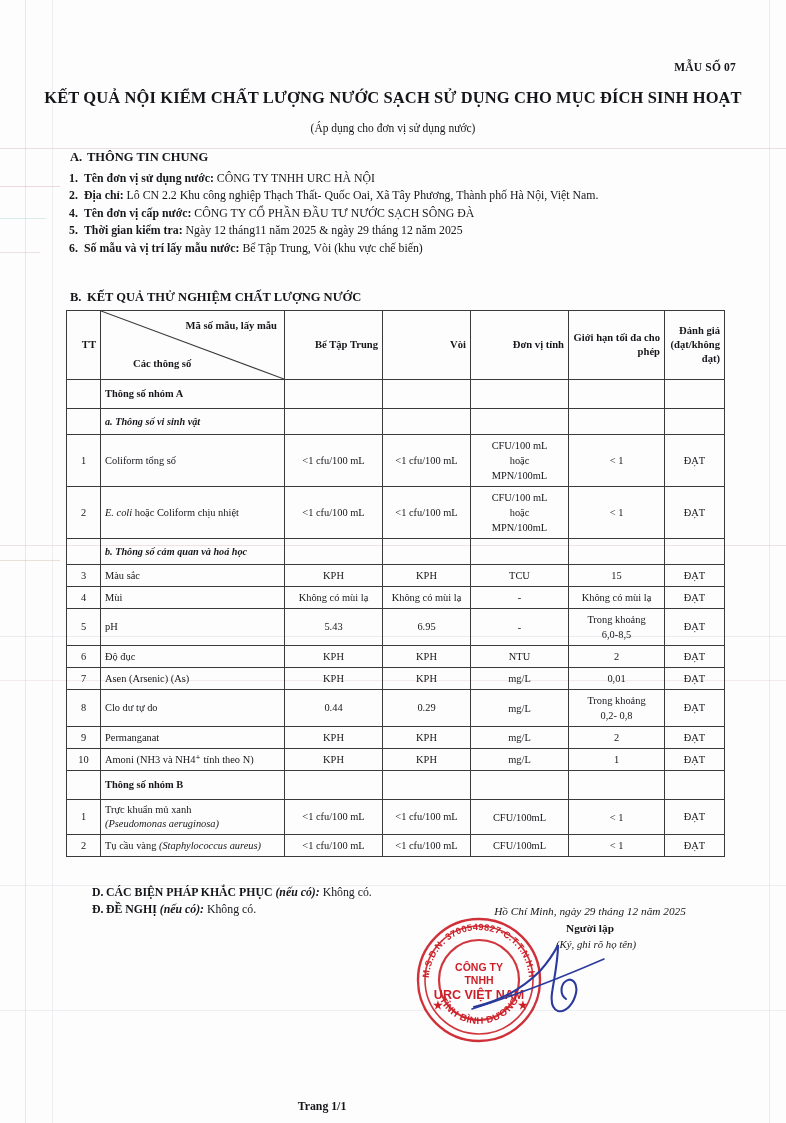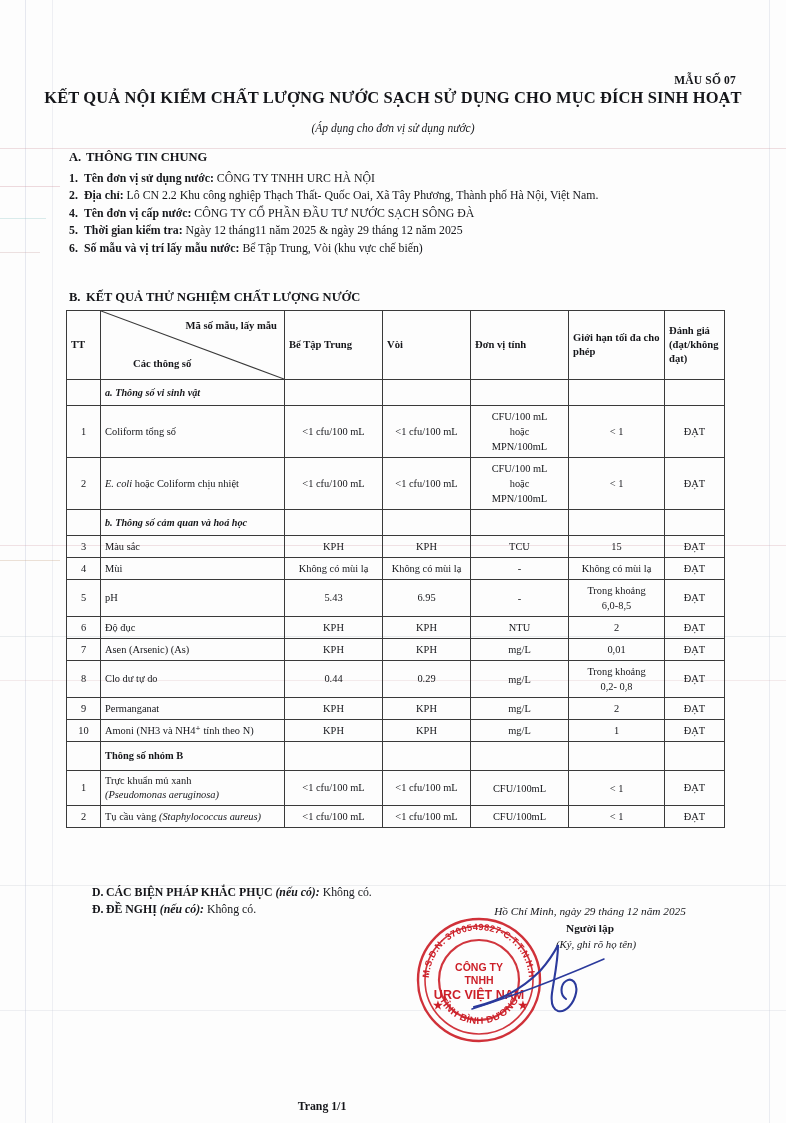--- a/index.html
+++ b/index.html
@@ -44,7 +44,7 @@
 
   .form-code {
     position: absolute;
-    top: 74px;
+    top: 61px;
     right: 50px;
     font-size: 11.5px;
     font-weight: bold;

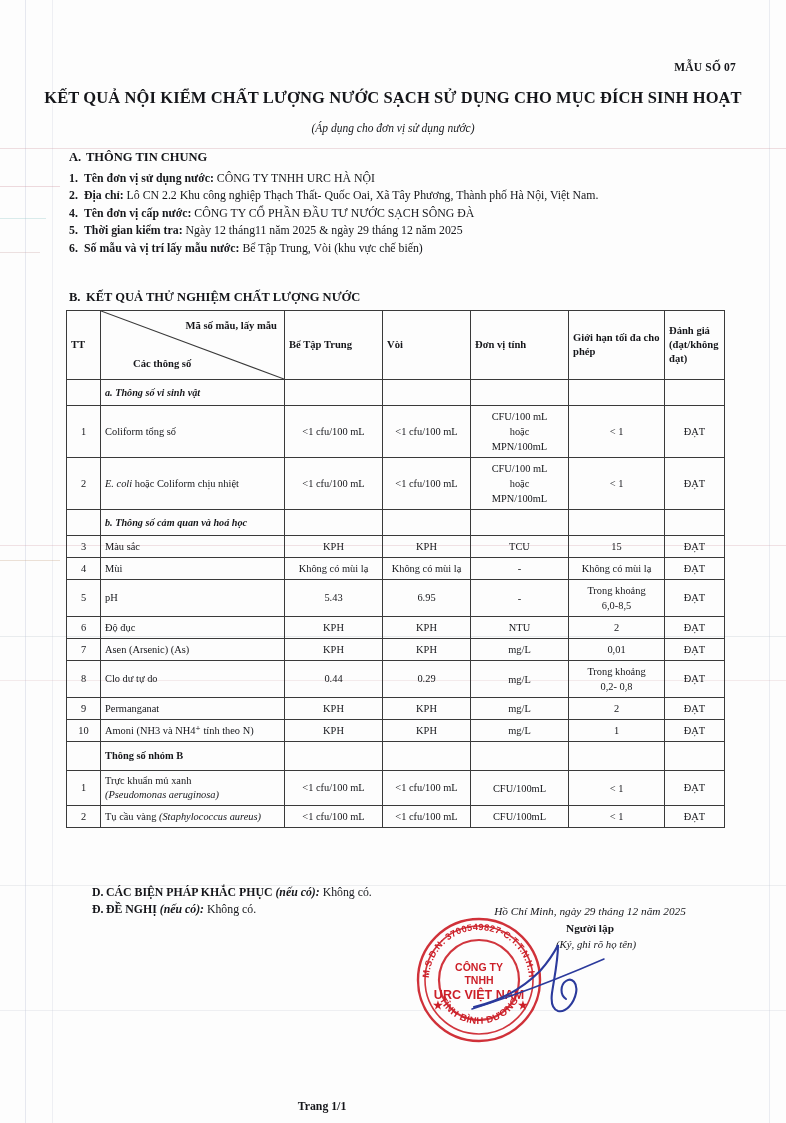--- a/index.html
+++ b/index.html
@@ -68,7 +68,6 @@
     width: 786px;
     text-align: center;
     font-size: 11.5px;
-    font-style: italic;
   }
 
   .section {

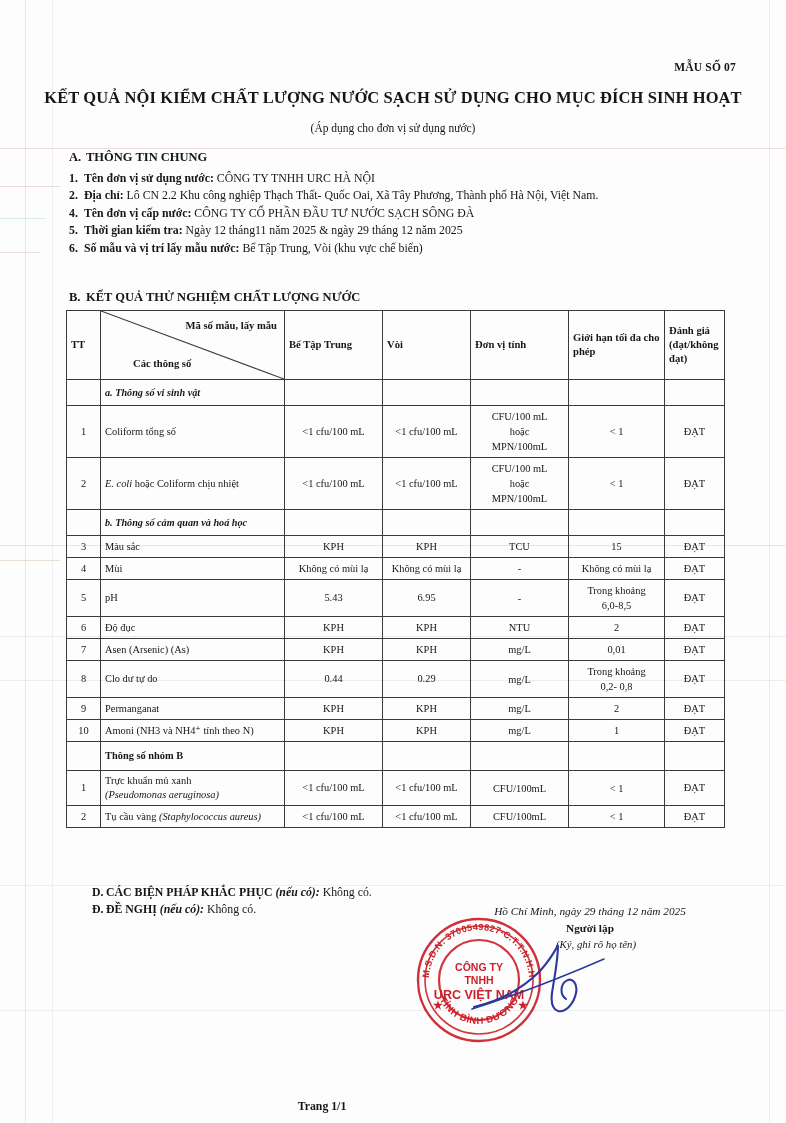--- a/index.html
+++ b/index.html
@@ -78,8 +78,8 @@
   .section-heading {
     font-size: 12.5px;
     font-weight: bold;
-    margin: 0 0 5px 17px;
-    padding-left: 0px;
+    margin: 0 0 5px 2px;
+    padding-left: 16px;
   }
   .section-heading .letter { display: inline-block; width: 17px; }
 

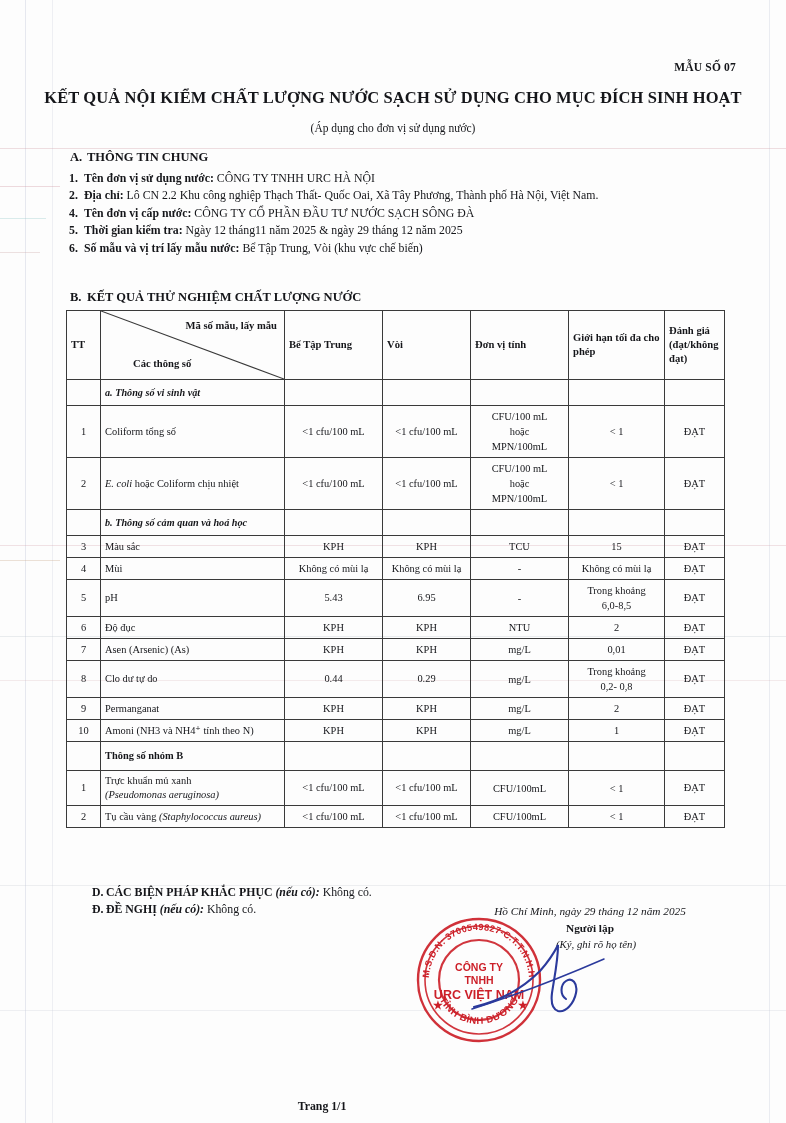--- a/index.html
+++ b/index.html
@@ -119,7 +119,7 @@
     line-height: 14px;
   }
   table.result-table th {
-    text-align: left;
+    text-align: right;
     font-weight: bold;
     font-size: 10.6px;
   }

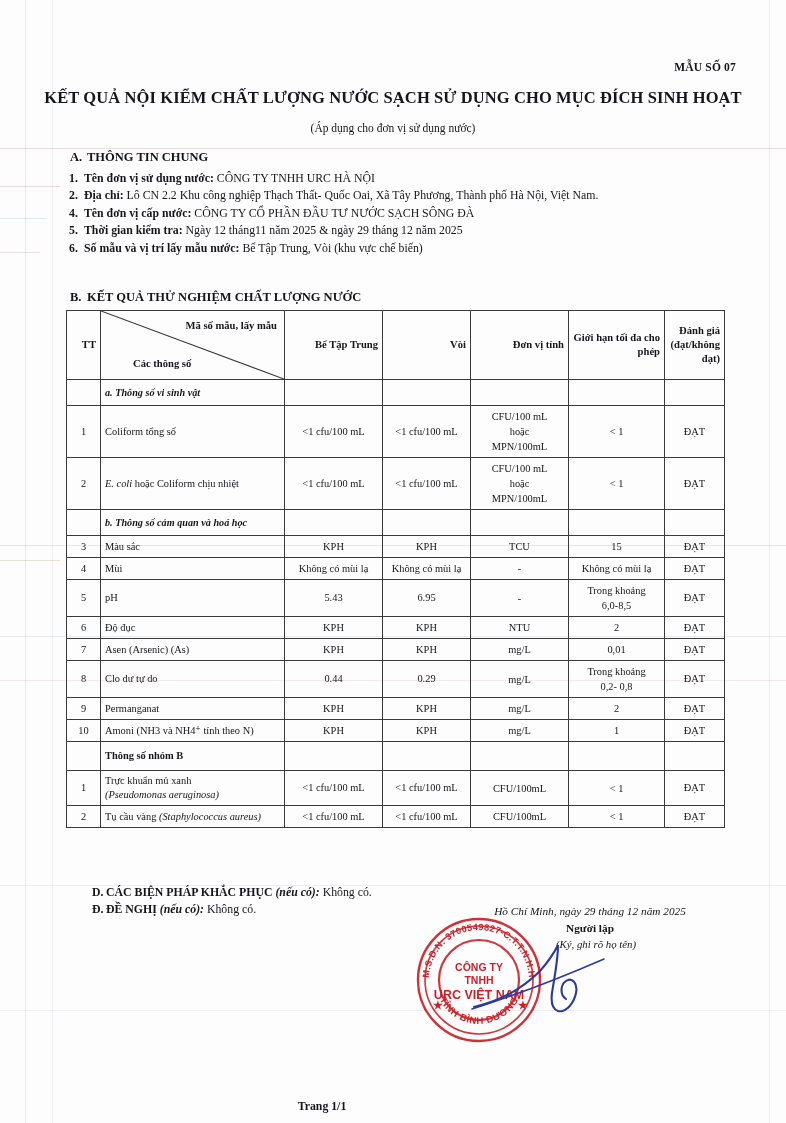--- a/index.html
+++ b/index.html
@@ -317,6 +317,15 @@
     <tbody>
         <tr>
           <td></td>
+          <td class="group-head">Thông số nhóm A</td>
+          <td></td>
+          <td></td>
+          <td></td>
+          <td></td>
+          <td></td>
+        </tr>
+        <tr>
+          <td></td>
           <td class="sub-head">a. Thông số vi sinh vật</td>
           <td></td>
           <td></td>

